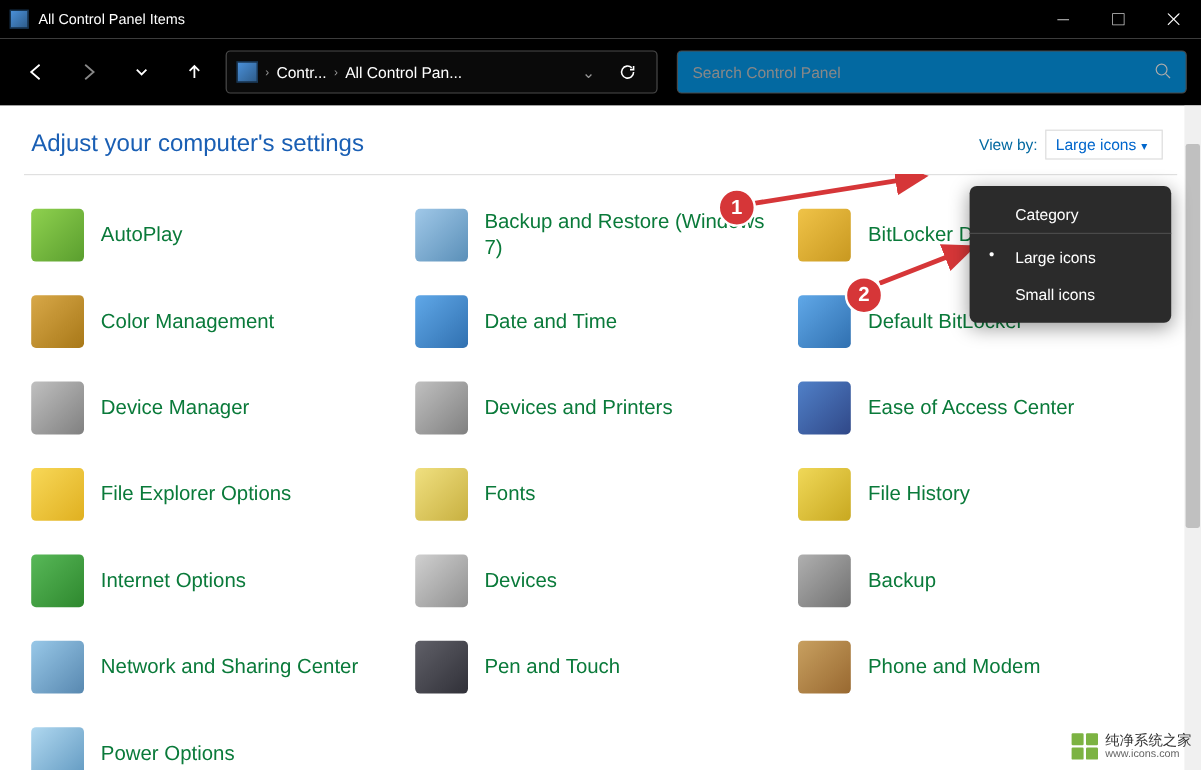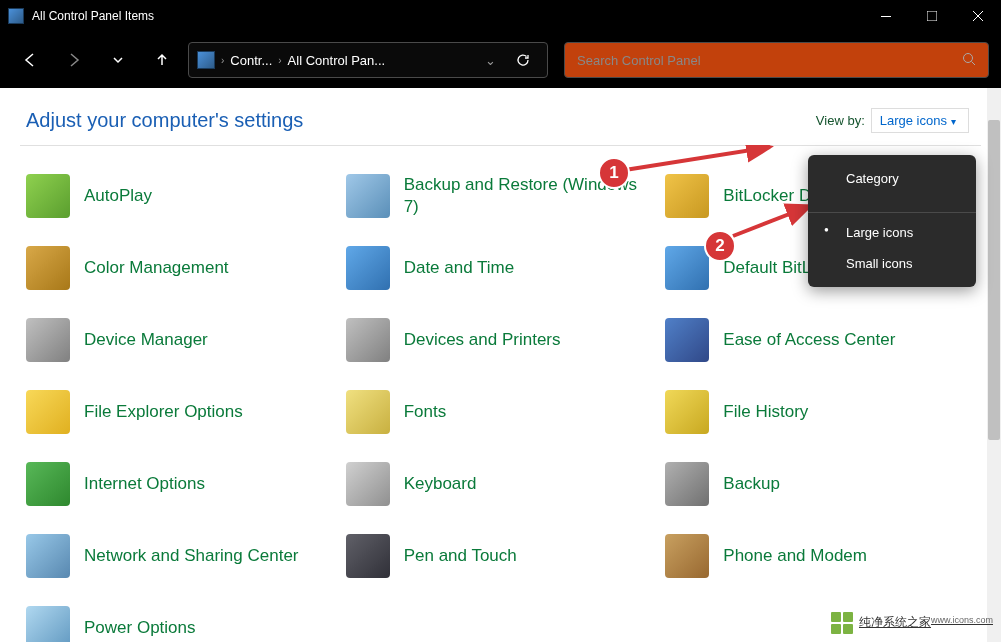--- a/index.html
+++ b/index.html
@@ -15,7 +15,7 @@
 .chev{color:#999;font-size:10px;}
 .addr-drop{width:12px;color:#999;}
 .refresh-btn{width:32px;height:32px;display:flex;align-items:center;justify-content:center;color:#fff;margin-left:4px;}
-.search-bar{flex:1;height:36px;background:#c2410c;border:1px solid #4a4a4a;border-radius:4px;display:flex;align-items:center;padding:0 12px;margin-left:8px;}
+.search-bar{flex:1;height:36px;background:#0369a1;border:1px solid #4a4a4a;border-radius:4px;display:flex;align-items:center;padding:0 12px;margin-left:8px;}
 .search-bar input{flex:1;background:none;border:none;color:#fff;font-size:13px;outline:none;}
 .search-bar input::placeholder{color:#888;}
 .search-icon{color:#999;font-size:13px;}

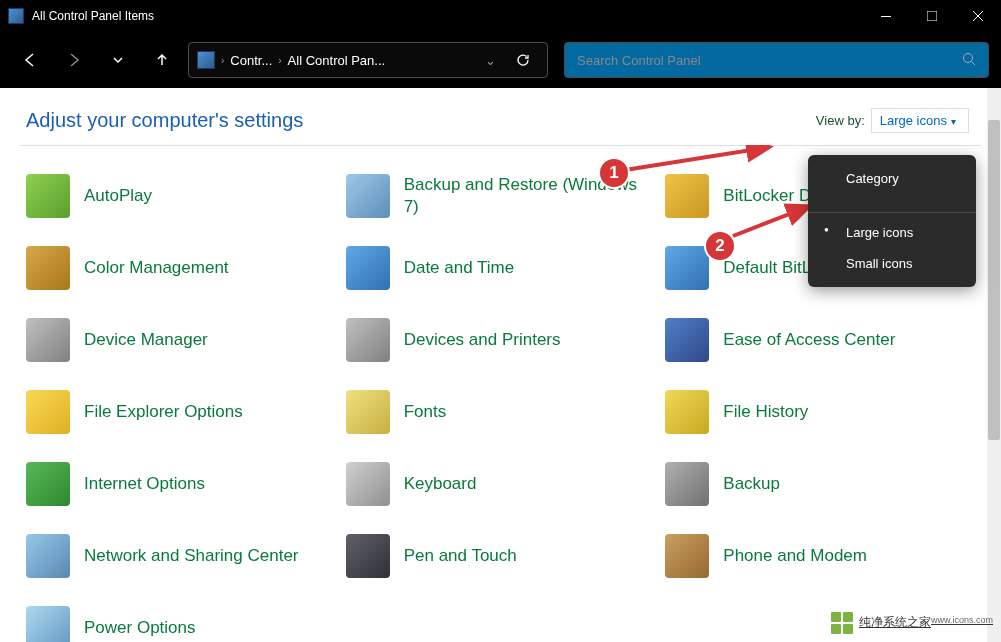--- a/index.html
+++ b/index.html
@@ -23,7 +23,7 @@
 .header-row{display:flex;align-items:center;justify-content:space-between;padding:20px 32px 12px 26px;}
 .page-title{color:#1a5fb4;font-size:20px;font-weight:400;}
 .viewby{display:flex;align-items:center;gap:6px;font-size:13px;}
-.viewby-label{color:#14532d;}
+.viewby-label{color:#0369a1;}
 .viewby-select{border:1px solid #ddd;padding:4px 12px 4px 8px;color:#0066cc;position:relative;background:#fff;}
 .viewby-select::after{content:"▾";margin-left:4px;font-size:10px;}
 .divider{height:1px;background:#e0e0e0;margin:0 20px;}

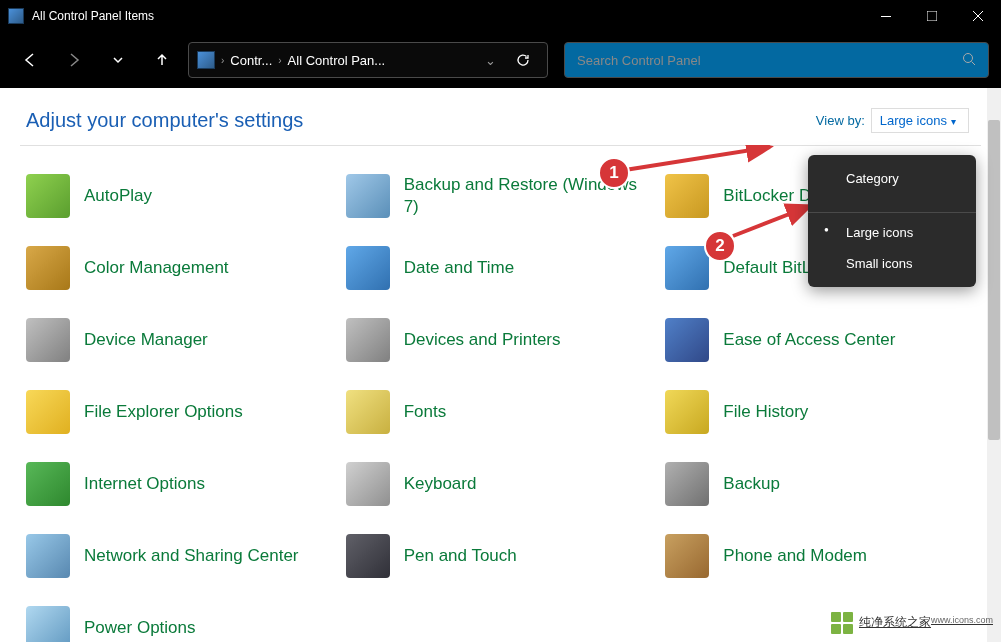--- a/index.html
+++ b/index.html
@@ -33,7 +33,7 @@
 .cp-label{color:#0a7a3a;font-size:17px;line-height:1.3;}
 .dropdown-menu{position:absolute;top:155px;right:25px;background:#2b2b2b;color:#fff;border-radius:6px;padding:8px 0;min-width:168px;box-shadow:0 4px 16px rgba(0,0,0,0.4);z-index:100;}
 .menu-item{padding:8px 20px 8px 38px;font-size:13px;position:relative;}
-.menu-item.sep-after{border-bottom:1px solid #4a4a4a;margin-bottom:4px;padding-bottom:26px;}
+.menu-item.sep-after{border-bottom:1px solid #4a4a4a;margin-bottom:4px;padding-bottom:8px;}
 .menu-item.selected::before{content:"●";position:absolute;left:16px;font-size:8px;}
 .badge{position:absolute;width:32px;height:32px;background:#d63638;border-radius:50%;display:flex;align-items:center;justify-content:center;color:#fff;font-size:17px;font-weight:bold;border:2px solid #fff;z-index:101;}
 .b1{top:157px;left:598px;}

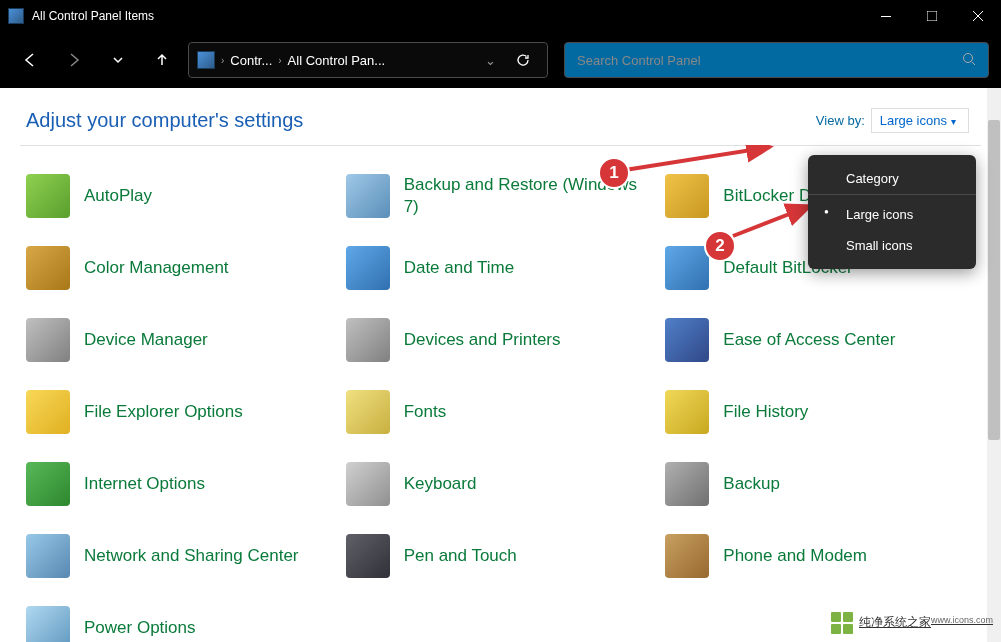--- a/index.html
+++ b/index.html
@@ -201,7 +201,7 @@
       </div>
       <div class="cp-item">
         <div class="cp-icon ic11"></div>
-        <div class="cp-label">Keyboard</div>
+        <div class="cp-label">Devices</div>
       </div>
       <div class="cp-item">
         <div class="cp-icon ic12"></div>

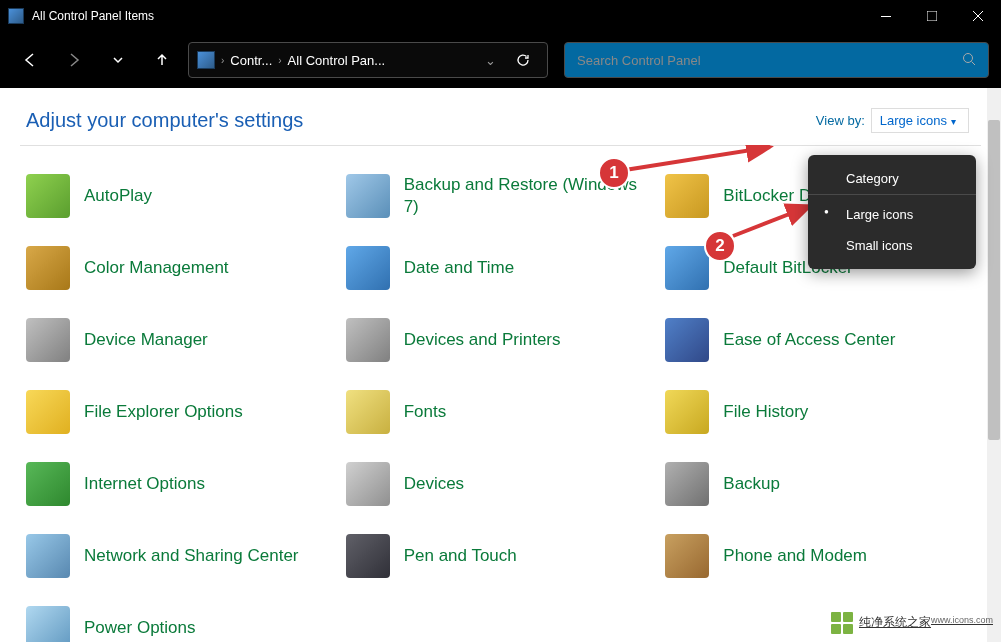--- a/index.html
+++ b/index.html
@@ -43,7 +43,7 @@
 .watermark{position:absolute;bottom:8px;right:8px;display:flex;align-items:center;gap:6px;font-size:12px;color:#333;z-index:200;}
 .wm-logo{width:22px;height:22px;display:grid;grid-template-columns:1fr 1fr;gap:2px;}
 .wm-logo span{background:#7cb342;border-radius:1px;}
-.wm-text{display:flex;flex-direction:row;line-height:1.1;text-decoration:underline;}
+.wm-text{display:flex;flex-direction:column;line-height:1.1;}
 .wm-sub{font-size:9px;color:#666;}
 .scrollbar-track{position:absolute;right:0;top:88px;width:14px;height:554px;background:#f0f0f0;}
 .scrollbar-thumb{position:absolute;right:1px;top:120px;width:12px;height:320px;background:#c0c0c0;border-radius:2px;}

